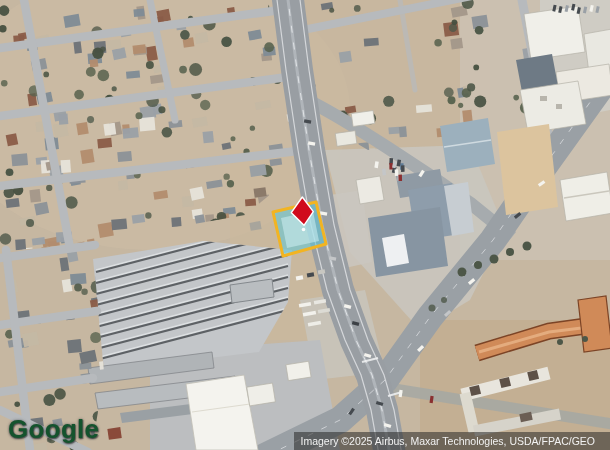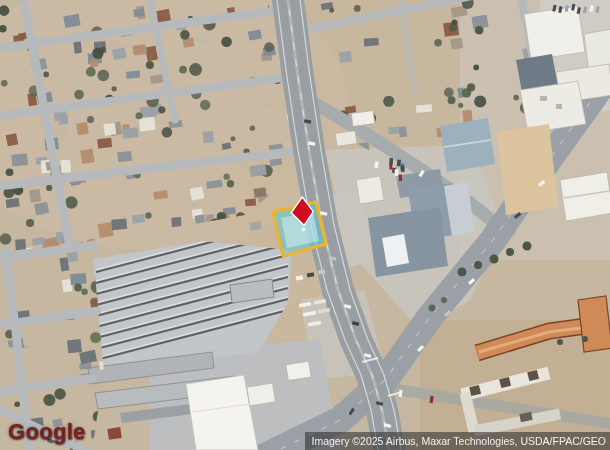--- a/index.html
+++ b/index.html
@@ -8,7 +8,7 @@
   .stage svg{position:absolute;left:0;top:0;display:block;}
   .google-logo{
     position:absolute;left:8px;bottom:5px;
-    font-size:22px;font-weight:700;letter-spacing:.3px;color:#7f1d1d;
+    font-size:26px;font-weight:700;letter-spacing:.3px;color:#14532d;
     text-shadow:0 1px 2px rgba(60,64,67,.75),0 0 3px rgba(60,64,67,.55),1px 1px 1px rgba(0,0,0,.35);
     user-select:none;cursor:pointer;
   }

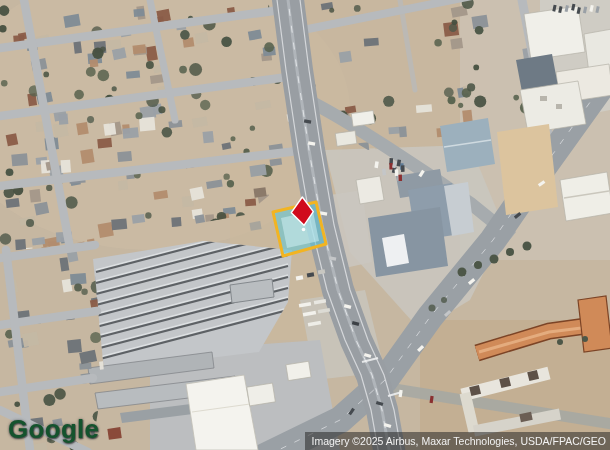--- a/index.html
+++ b/index.html
@@ -15,7 +15,7 @@
   .attribution{
     position:absolute;right:0;bottom:0;height:18px;line-height:18px;
     background:rgba(40,40,40,.55);color:#f2f2f2;font-size:10.5px;
-    padding:0 4px 0 7px;white-space:nowrap;
+    padding:0 15px 0 7px;white-space:nowrap;
   }
 </style>
 </head>

